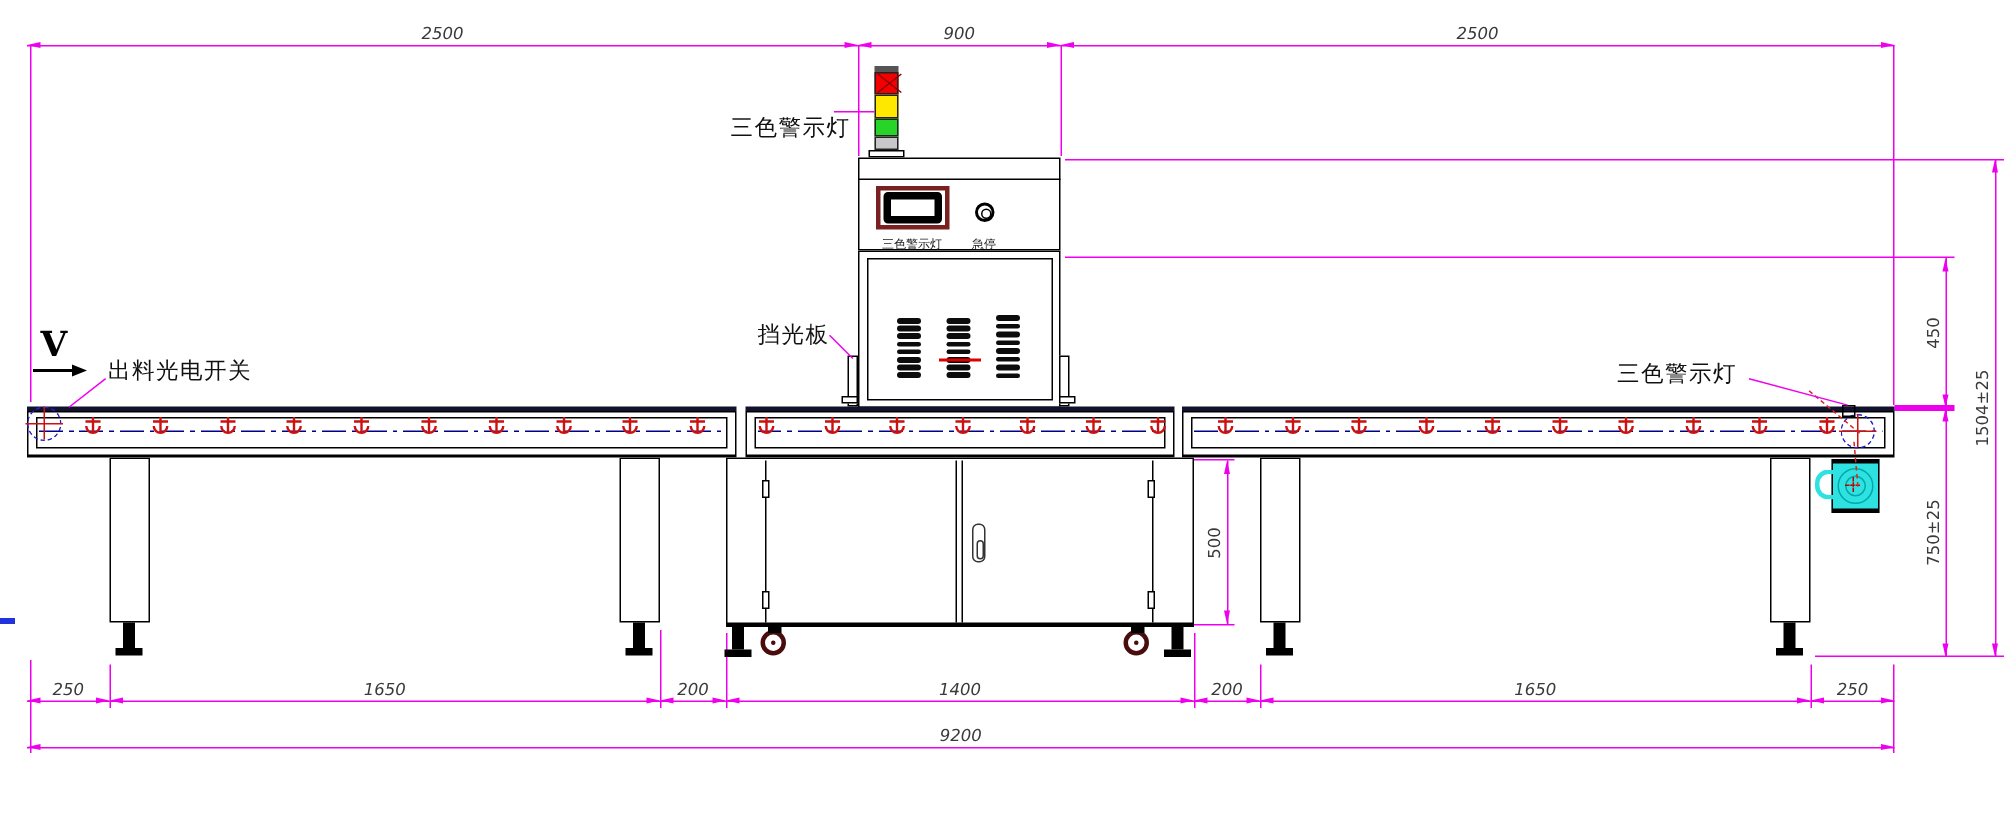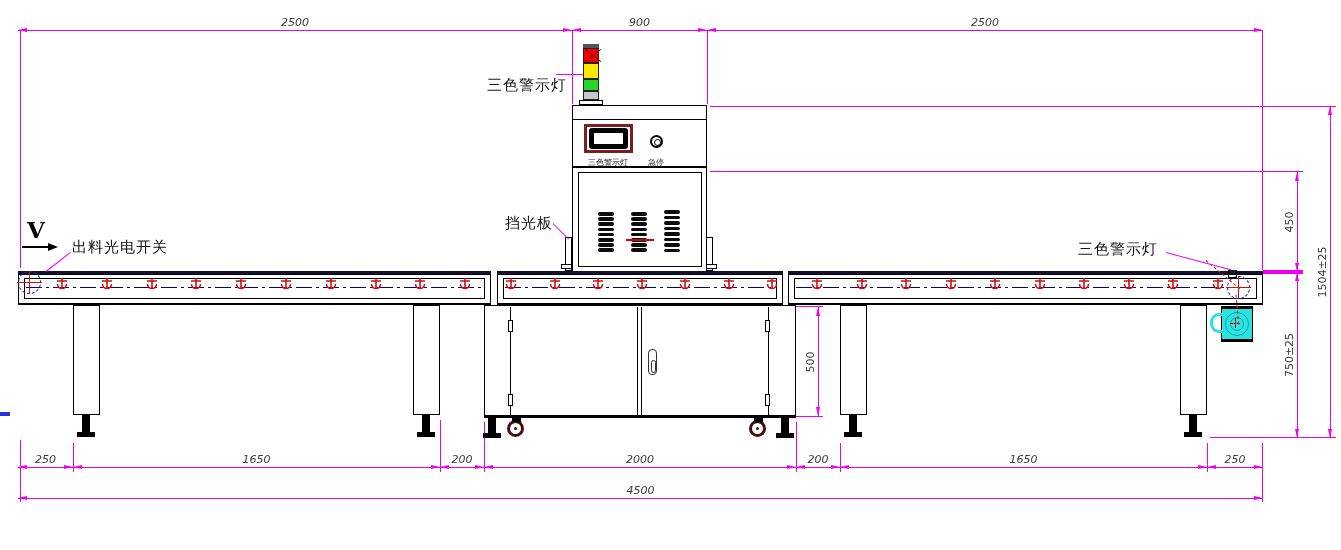--- a/index.html
+++ b/index.html
@@ -98,7 +98,7 @@
       <span class="t">200</span>
     </div>
   <div class="dimh" style="left:484px;top:467px;width:312px">
-      <span class="t">2000</span>
+      <span class="t">1400</span>
     </div>
   <div class="dimh" style="left:796px;top:467px;width:44px">
       <span class="t">200</span>

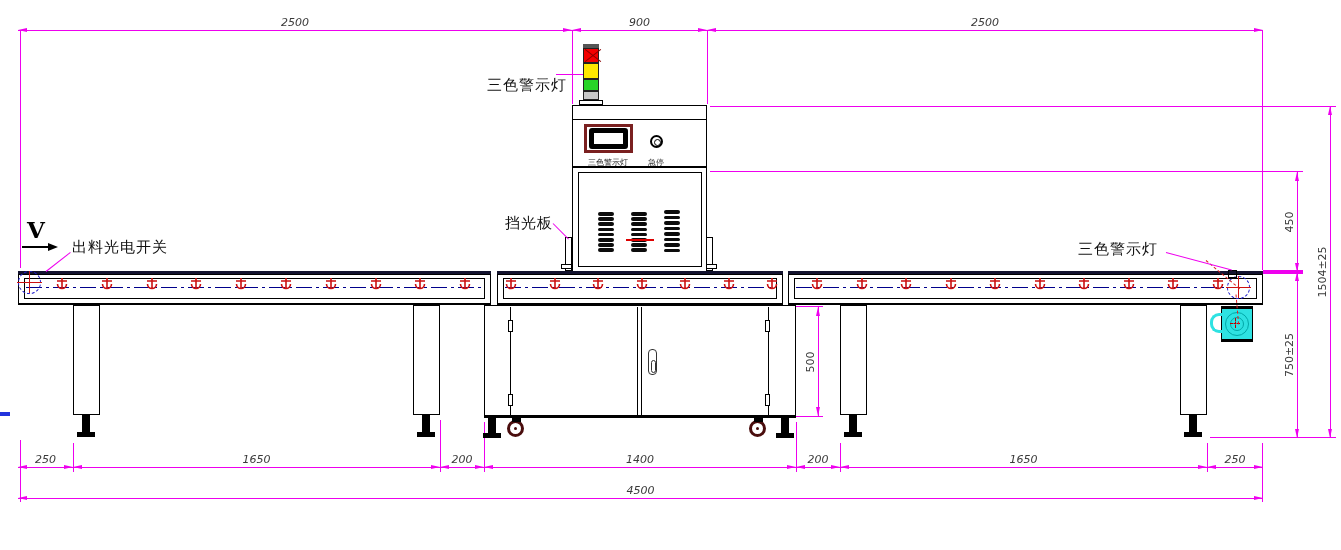--- a/index.html
+++ b/index.html
@@ -111,7 +111,7 @@
     </div>
 
   <div class="dimh" style="left:18px;top:498px;width:1245px">
-      <span class="t">4500</span>
+      <span class="t">9200</span>
     </div>
 
   <div class="dimv" style="left:1297px;top:172px;height:100px">

